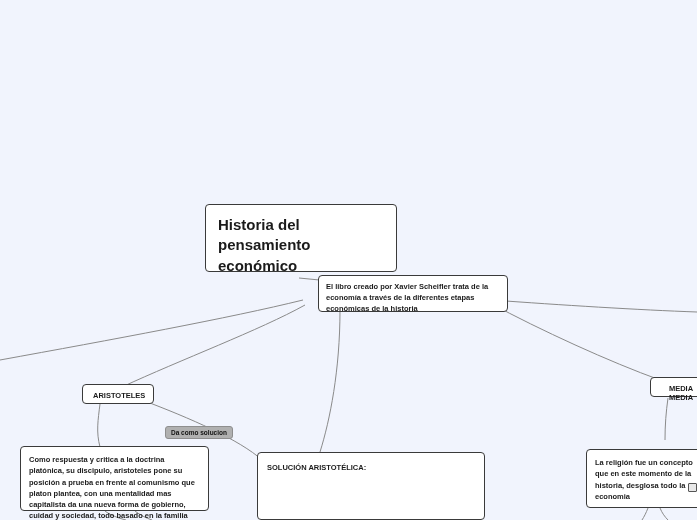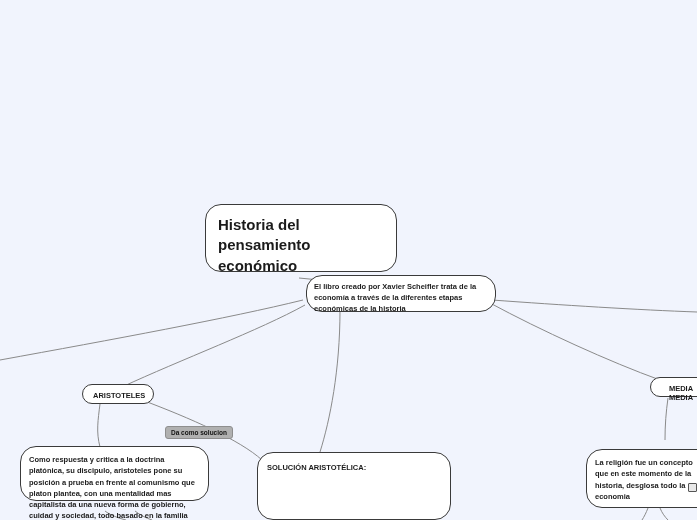--- a/index.html
+++ b/index.html
@@ -34,7 +34,7 @@
     box-sizing: border-box;
     background: #ffffff;
     border: 1px solid #3a3a3a;
-    border-radius: 16px;
+    border-radius: 4px;
   }
   .node-root {
     padding: 10px 12px 12px 12px;

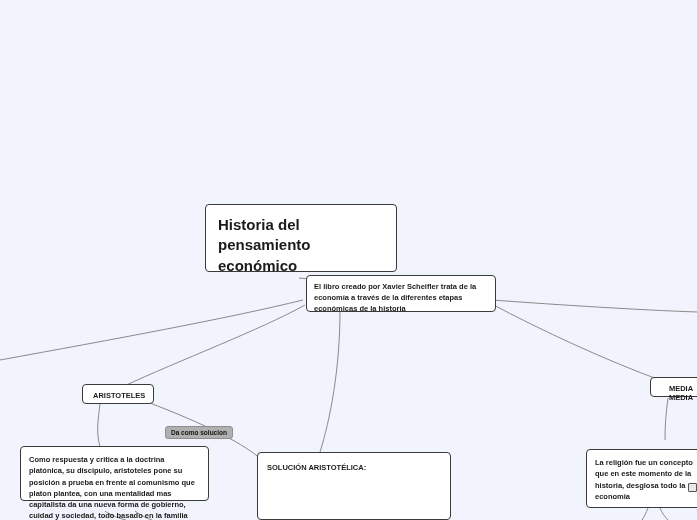--- a/index.html
+++ b/index.html
@@ -131,7 +131,7 @@
     <span>Historia del pensamiento económico</span>
   </div>
 
-  <div class="node node-note" style="left:306px; top:275px; width:190px; height:37px;">
+  <div class="node node-note" style="left:318px; top:275px; width:190px; height:37px;">
     <span>El libro creado por Xavier Scheifler trata de la economía a través de la diferentes etapas económicas de la historia</span>
   </div>
 

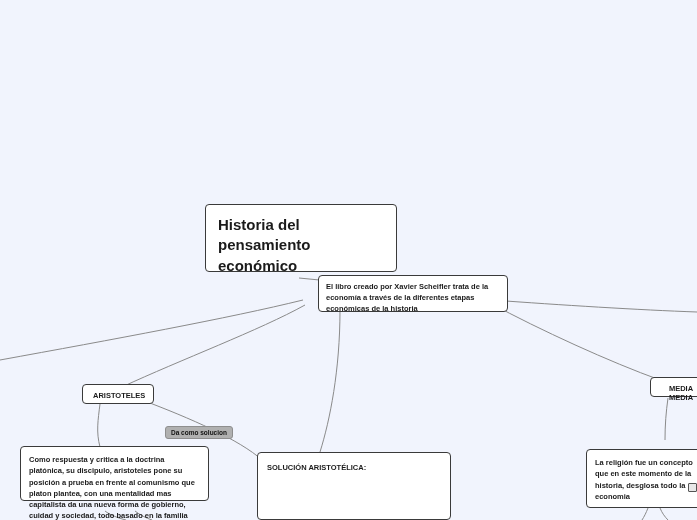--- a/index.html
+++ b/index.html
@@ -143,7 +143,7 @@
     <span>MEDIA MEDIA</span>
   </div>
 
-  <div class="node node-para" style="left:20px; top:446px; width:189px; height:55px;">
+  <div class="node node-para" style="left:20px; top:446px; width:189px; height:65px;">
     <span>Como respuesta y critica a la doctrina platónica, su discipulo, aristoteles pone su posición a prueba en frente al comunismo que platon plantea, con una mentalidad mas capitalista da una nueva forma de gobierno, cuidad y sociedad, todo basado en la familia</span>
   </div>
 

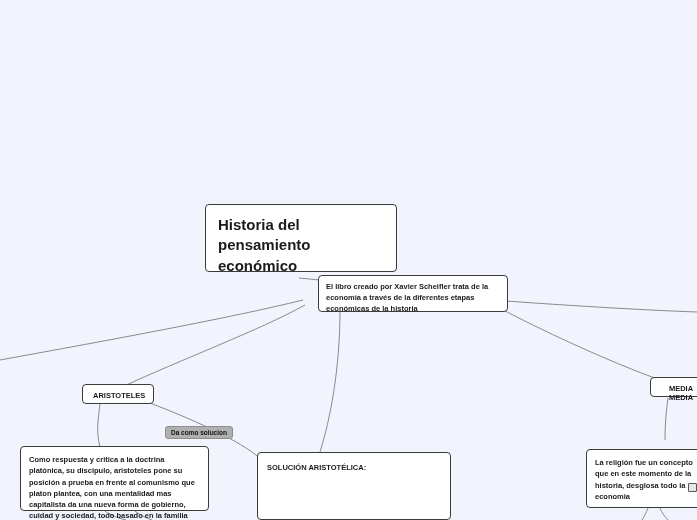--- a/index.html
+++ b/index.html
@@ -147,7 +147,7 @@
     <span>Como respuesta y critica a la doctrina platónica, su discipulo, aristoteles pone su posición a prueba en frente al comunismo que platon plantea, con una mentalidad mas capitalista da una nueva forma de gobierno, cuidad y sociedad, todo basado en la familia</span>
   </div>
 
-  <div class="node node-solution" style="left:257px; top:452px; width:194px; height:68px;">
+  <div class="node node-solution" style="left:257px; top:452px; width:228px; height:68px;">
     <div class="sol-title">SOLUCIÓN ARISTOTÉLICA:</div>
   </div>
 

